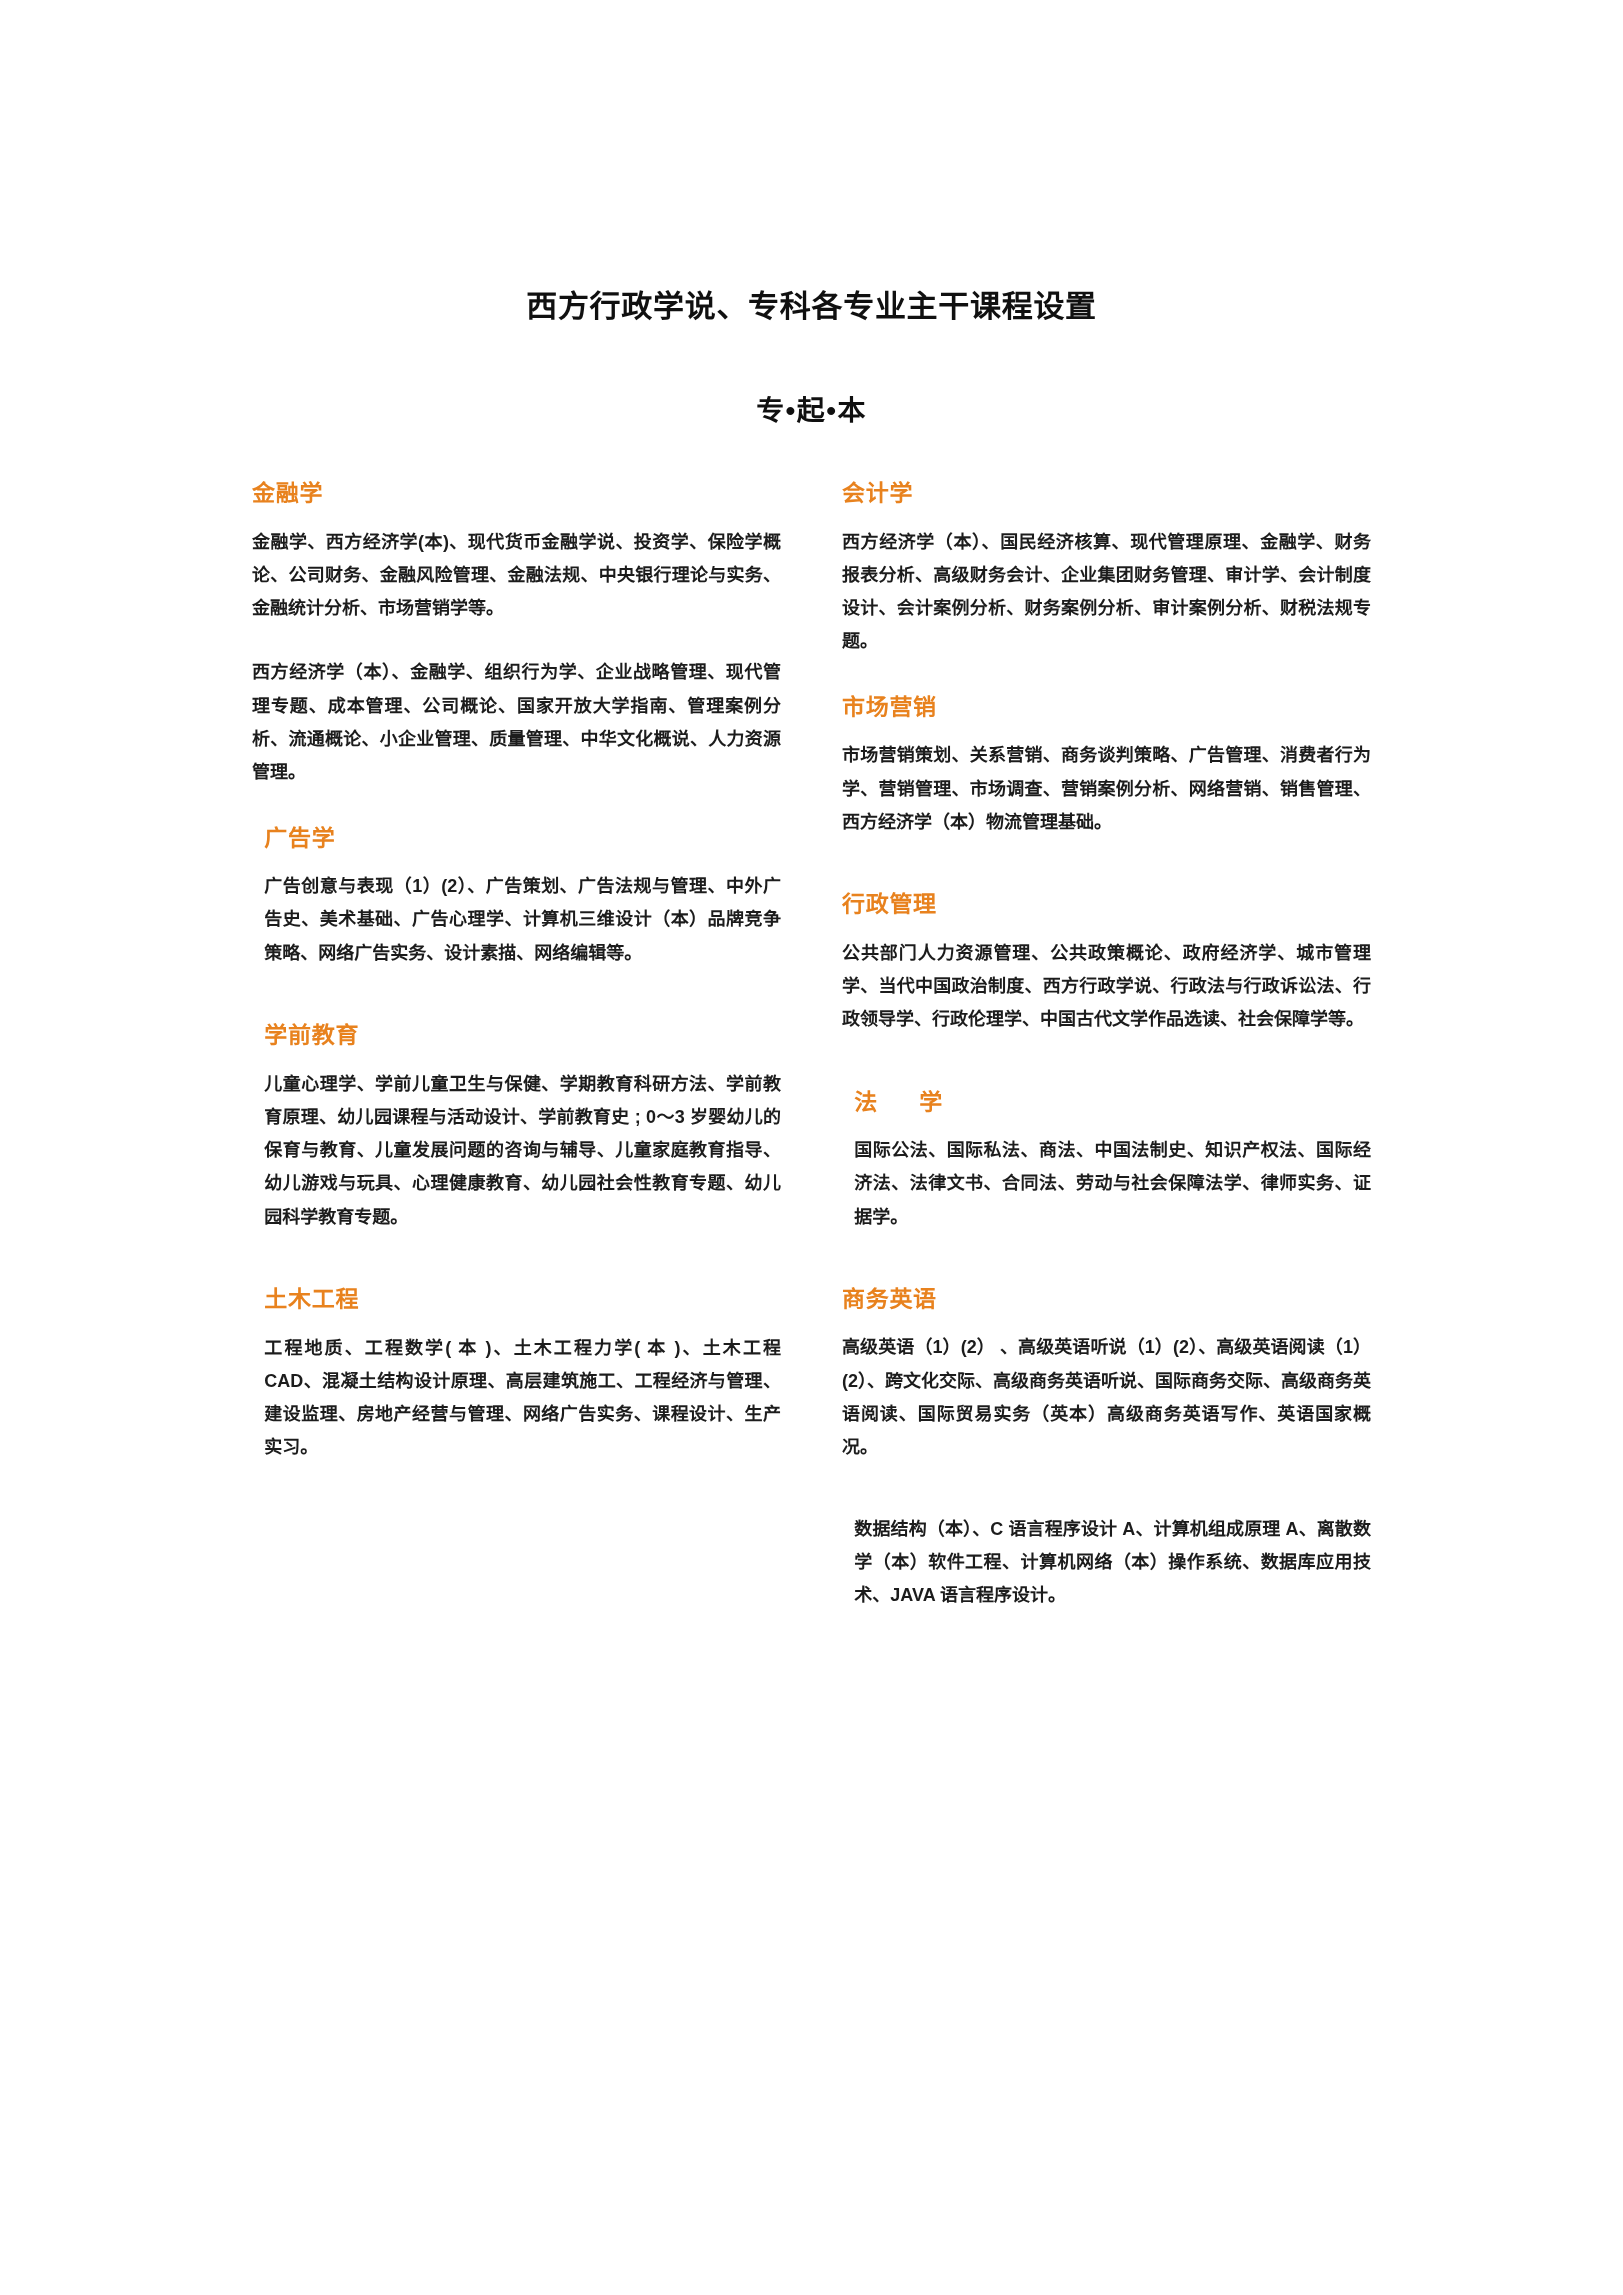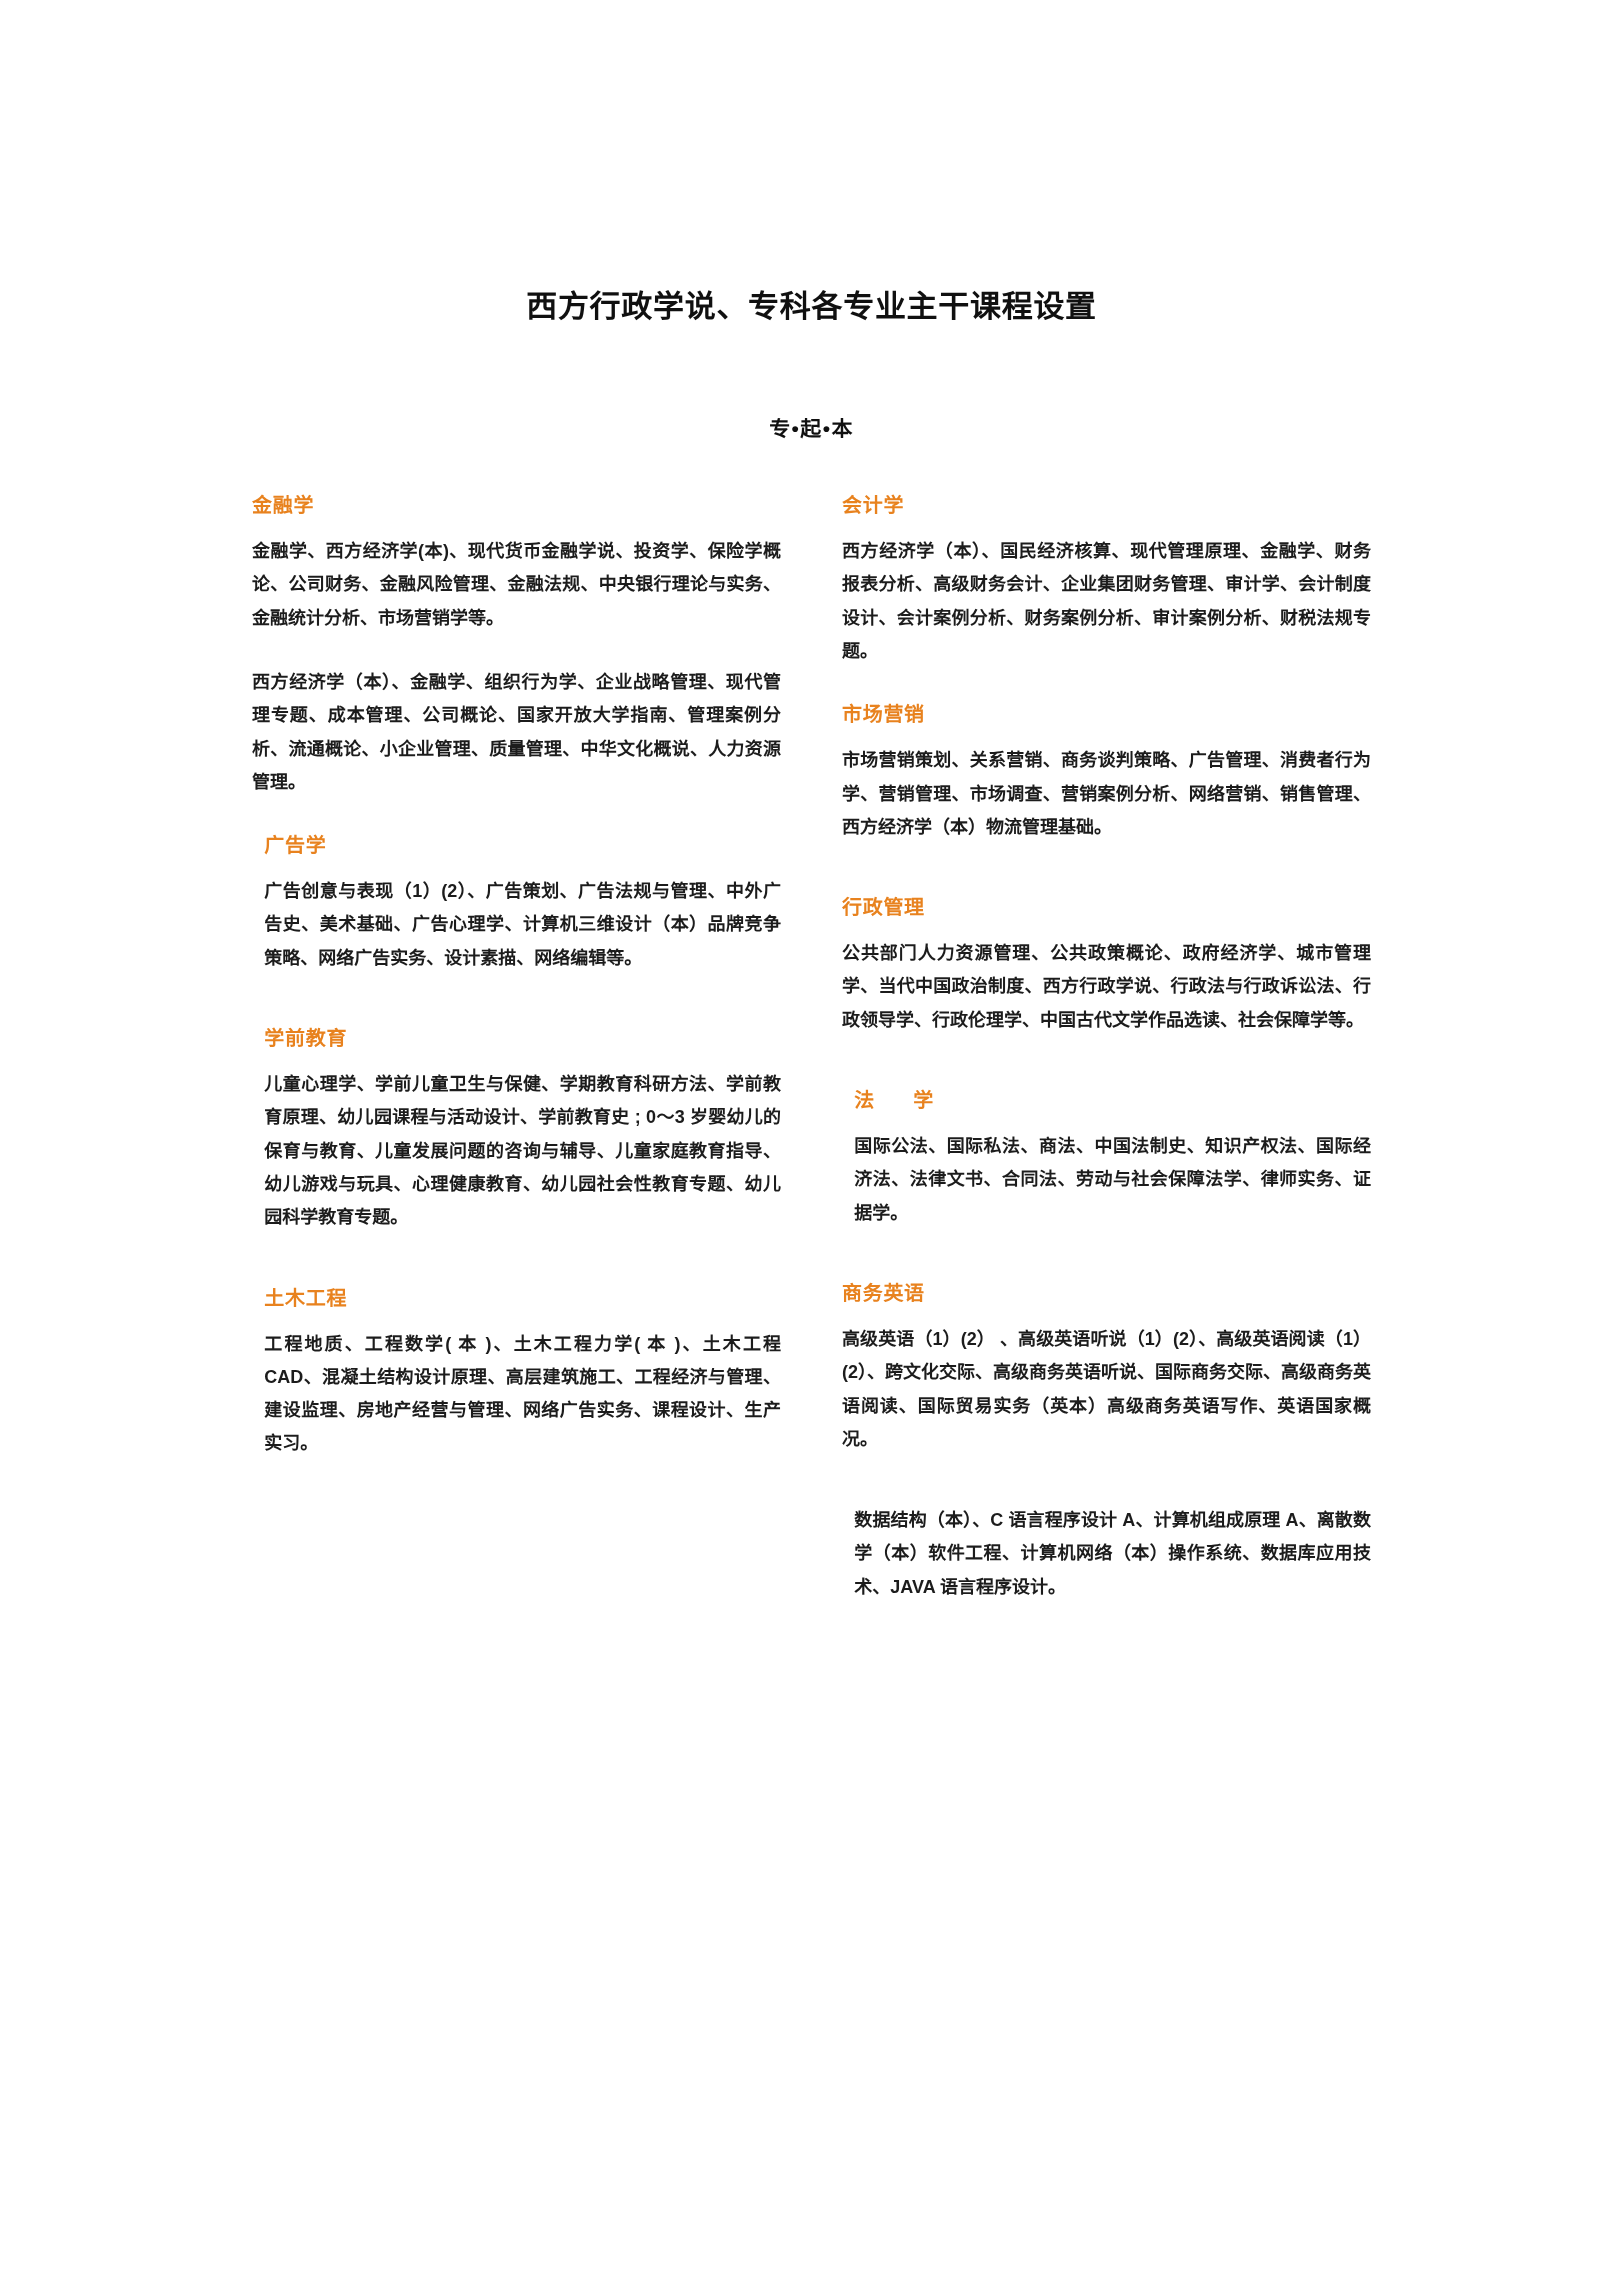--- a/index.html
+++ b/index.html
@@ -32,10 +32,10 @@
   }
   .doc-subtitle {
     text-align: center;
-    font-size: 21px;
+    font-size: 28px;
     font-weight: bold;
     color: #101010;
-    margin-top: 85px;
+    margin-top: 61px;
     letter-spacing: 1.4px;
   }
   .columns {

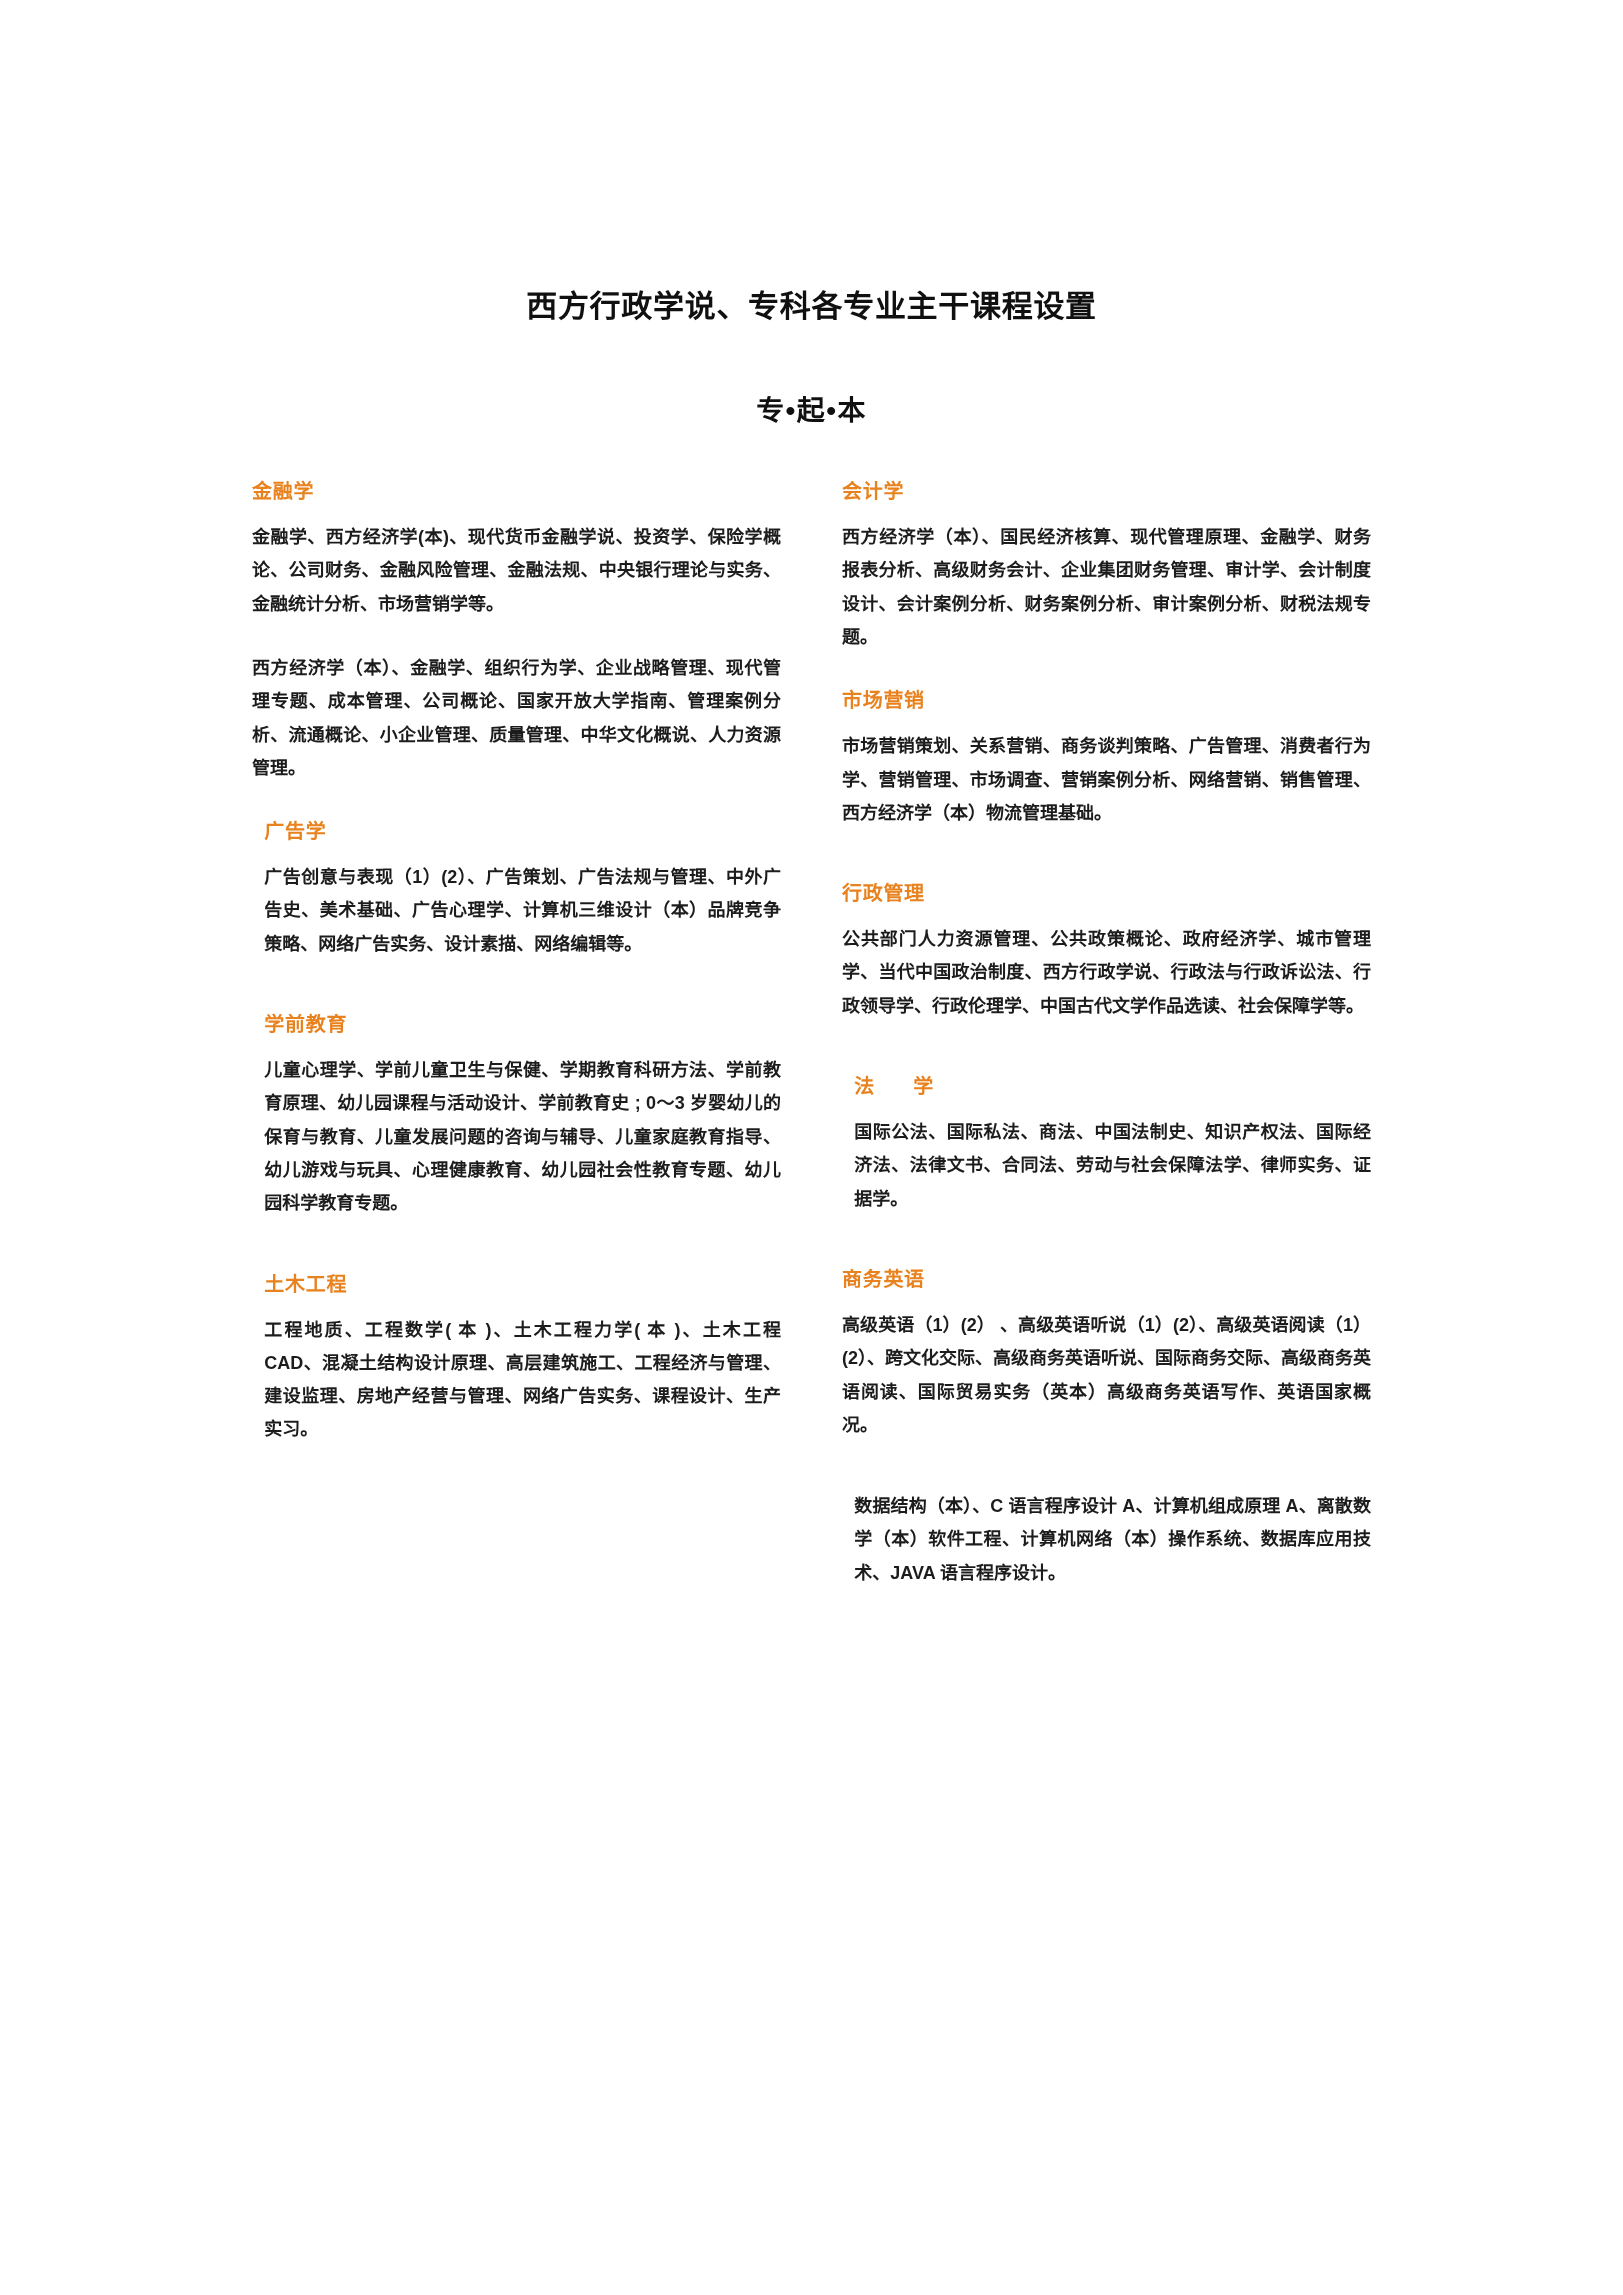--- a/index.html
+++ b/index.html
@@ -53,7 +53,7 @@
   }
   .major-title {
     color: #e8821e;
-    font-size: 20px;
+    font-size: 23px;
     font-weight: bold;
     line-height: 1.5;
     margin: 0 0 15px 0;

